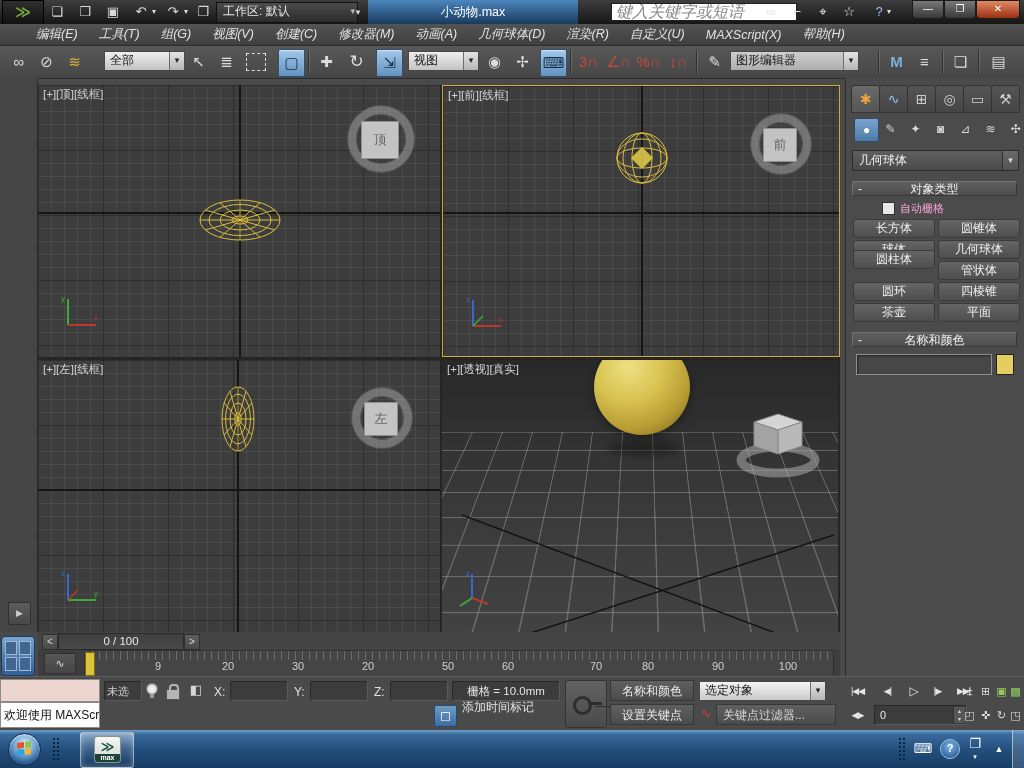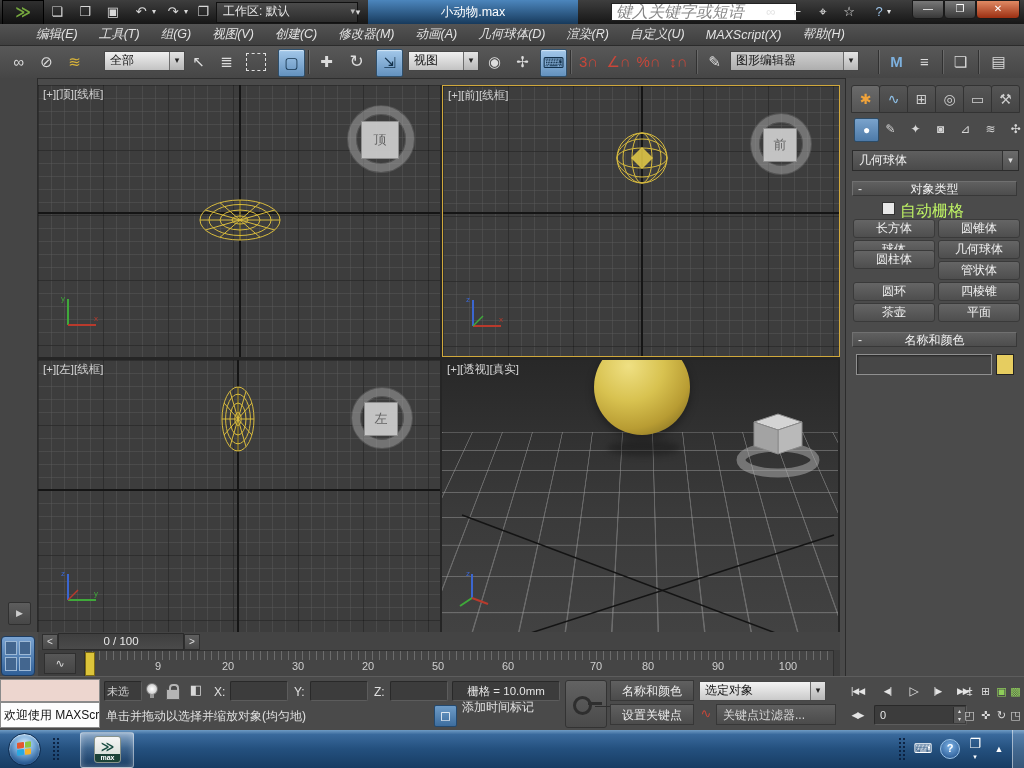--- a/index.html
+++ b/index.html
@@ -350,7 +350,7 @@
       <span>对象类型</span>
     </div>
     <span class="chk" style="left:36px;top:124px"></span>
-    <span class="a" style="left:54px;top:123px;font-size:16px;color:#bef264">自动栅格</span>
+    <span class="a" style="left:54px;top:123px;font-size:11px;color:#f9a8d4">自动栅格</span>
 
     <div class="pbtn" style="left:7px;top:141px">长方体</div>
     <div class="pbtn" style="left:92px;top:141px">圆锥体</div>

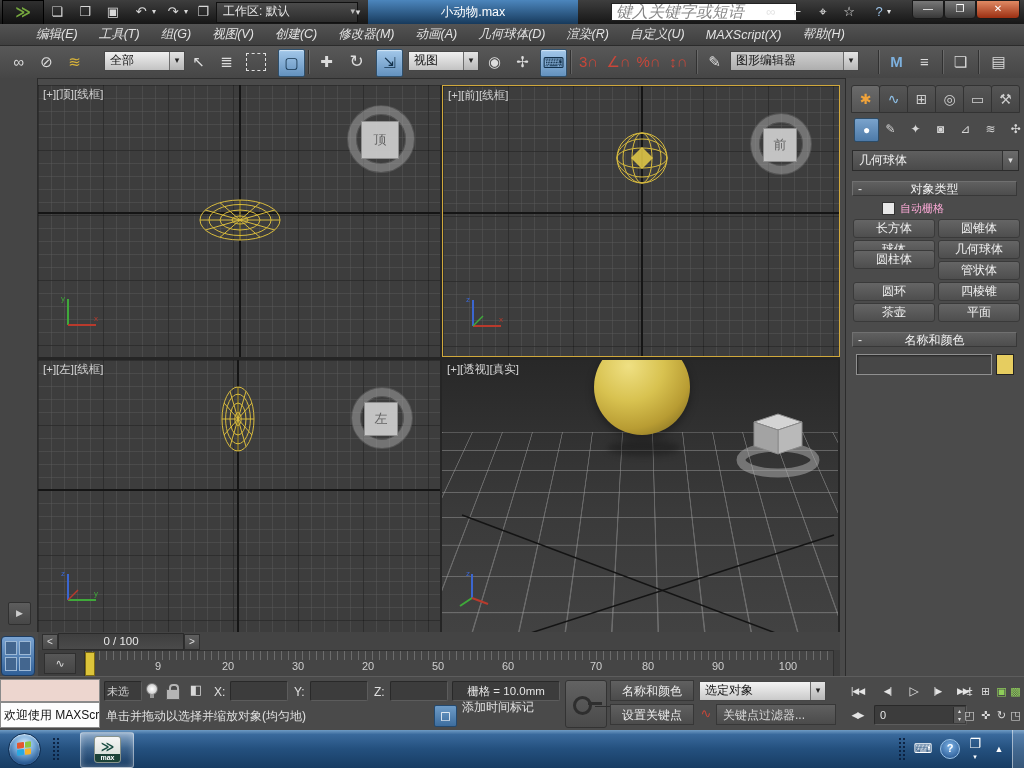--- a/index.html
+++ b/index.html
@@ -385,7 +385,7 @@
       <span class="tick" style="left:132px">20</span>
       <span class="tick" style="left:202px">30</span>
       <span class="tick" style="left:272px">20</span>
-      <span class="tick" style="left:342px">50</span>
+      <span class="tick" style="left:352px">50</span>
       <span class="tick" style="left:412px">60</span>
       <span class="tick" style="left:500px">70</span>
       <span class="tick" style="left:552px">80</span>

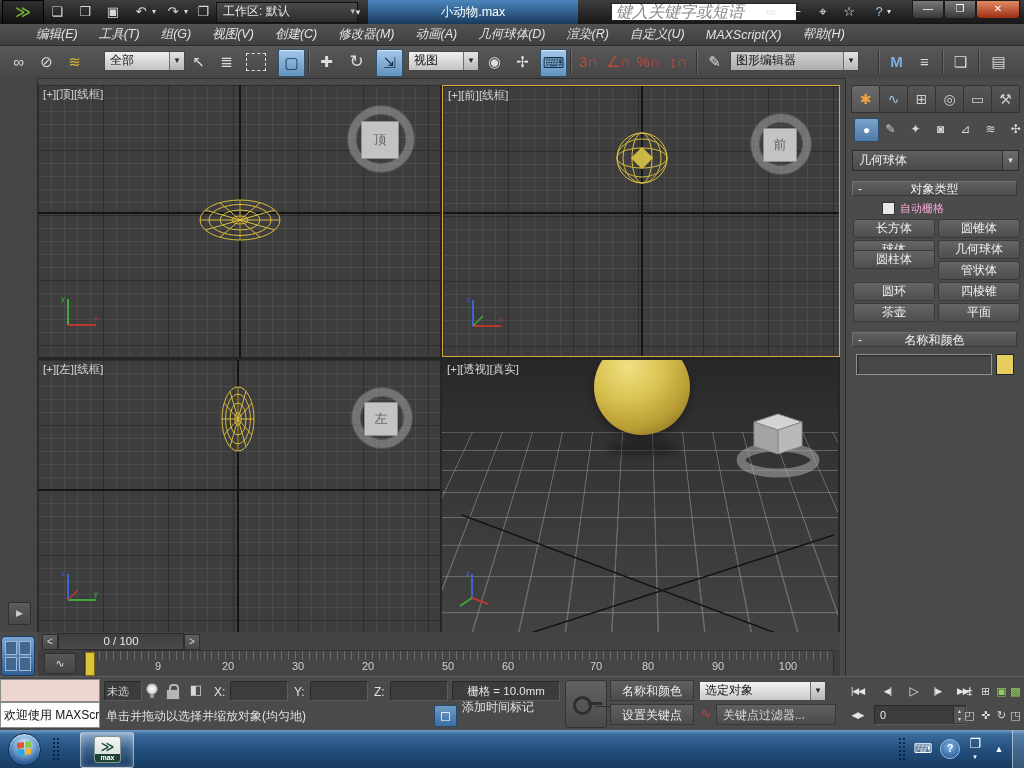--- a/index.html
+++ b/index.html
@@ -412,7 +412,6 @@
     <div class="fld" style="left:390px;top:4px;width:56px;height:18px"></div>
     <div class="fld" style="left:452px;top:4px;width:106px;height:18px;line-height:18px;text-align:center;color:#e4e4e4;font-size:11.5px">栅格 = 10.0mm</div>
 
-    <span class="slab" style="left:106px;top:31px;width:326px;overflow:hidden;white-space:nowrap">单击并拖动以选择并缩放对象(均匀地)</span>
     <span class="sic2" style="left:434px;top:28px;background:linear-gradient(#6e9cc8,#3d6d9e);border:1px solid #24496e;border-radius:2px;width:21px;color:#fff">◻</span>
     <span class="slab" style="left:462px;top:22px">添加时间标记</span>
 

